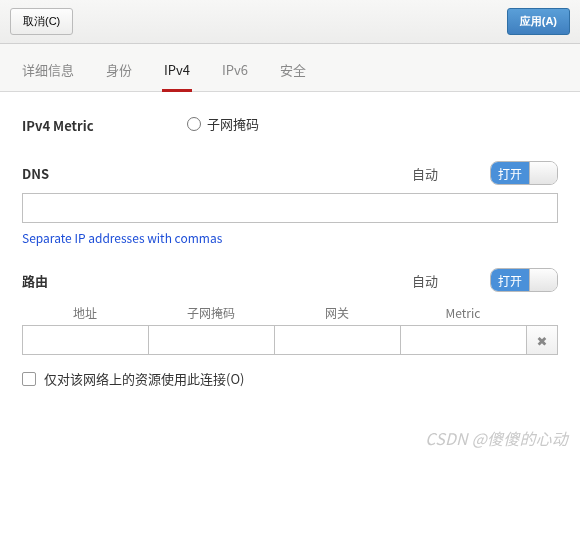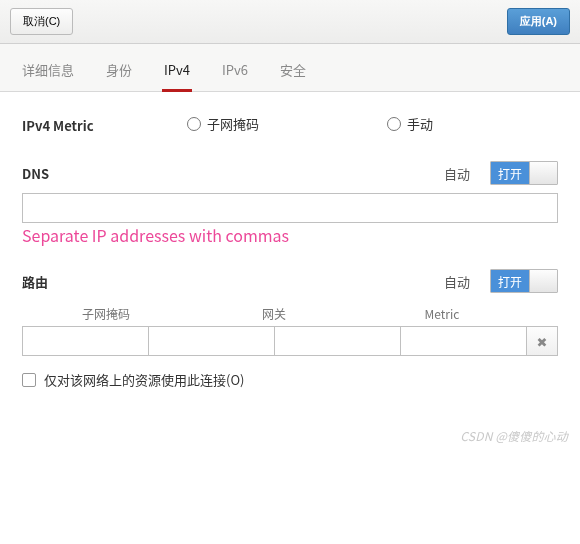--- a/index.html
+++ b/index.html
@@ -65,10 +65,6 @@
         <span class="radio-outer"></span>
         <span>子网掩码</span>
       </div>
-      <div class="radio-item">
-        <span class="radio-outer"></span>
-        <span>手动</span>
-      </div>
     </div>
   </div>
 

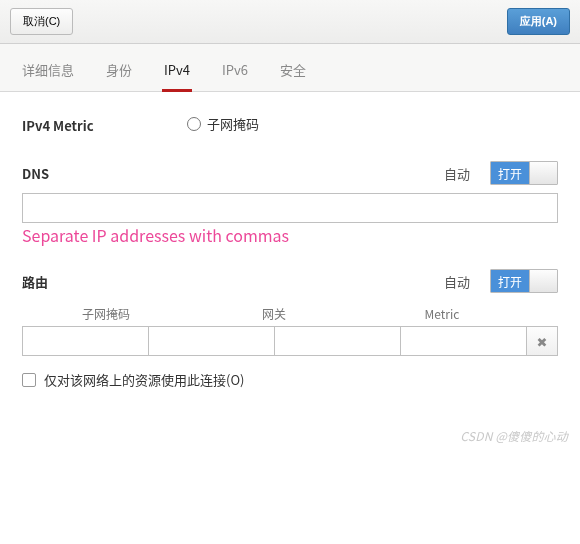--- a/index.html
+++ b/index.html
@@ -23,7 +23,7 @@
 .section-title { font-weight: bold; color: #333; }
 .toggle-wrap { display: flex; align-items: center; gap: 20px; }
 .auto-label { color: #555; }
-.toggle { width: 68px; height: 24px; border: 1px solid #bbb; border-radius: 1px; display: flex; overflow: hidden; cursor: pointer; }
+.toggle { width: 68px; height: 24px; border: 1px solid #bbb; border-radius: 8px; display: flex; overflow: hidden; cursor: pointer; margin-left: 32px; }
 .toggle-on { flex: 1; background: #4a90d9; color: #fff; display: flex; align-items: center; justify-content: center; font-size: 12px; }
 .toggle-handle { width: 28px; background: linear-gradient(#fdfdfd,#e5e5e5); border-left: 1px solid #bbb; }
 .text-input { width: 100%; height: 30px; border: 1px solid #c0c0c0; padding: 4px 6px; font-size: 13px; background:#fff; }

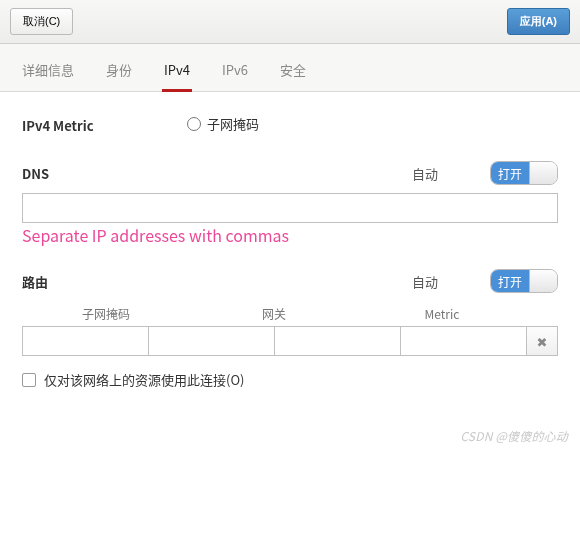--- a/index.html
+++ b/index.html
@@ -27,7 +27,7 @@
 .toggle-on { flex: 1; background: #4a90d9; color: #fff; display: flex; align-items: center; justify-content: center; font-size: 12px; }
 .toggle-handle { width: 28px; background: linear-gradient(#fdfdfd,#e5e5e5); border-left: 1px solid #bbb; }
 .text-input { width: 100%; height: 30px; border: 1px solid #c0c0c0; padding: 4px 6px; font-size: 13px; background:#fff; }
-.hint { color: #ec4899; font-size: 16px; }
+.hint { color: #1d4ed8; font-size: 12px; margin-top: 6px; }
 .routes-table { width: 100%; }
 .routes-head { display: flex; color: #777; font-size: 12px; padding: 4px 0; }
 .routes-row { display: flex; }

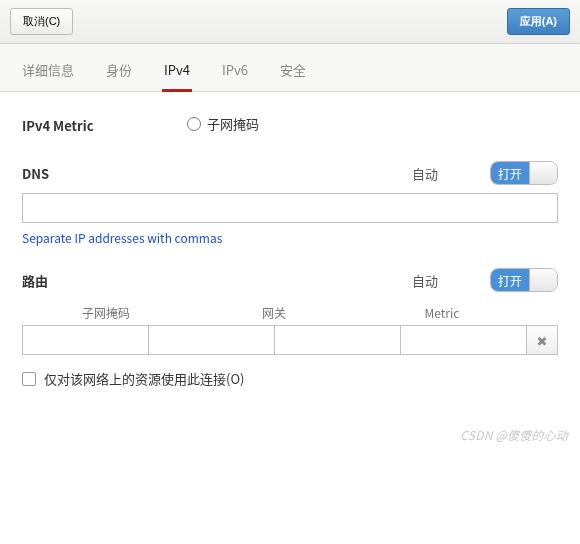--- a/index.html
+++ b/index.html
@@ -96,6 +96,7 @@
     </div>
     <div class="routes-table">
       <div class="routes-head">
+        <div class="rcell">地址</div>
         <div class="rcell">子网掩码</div>
         <div class="rcell">网关</div>
         <div class="rcell">Metric</div>

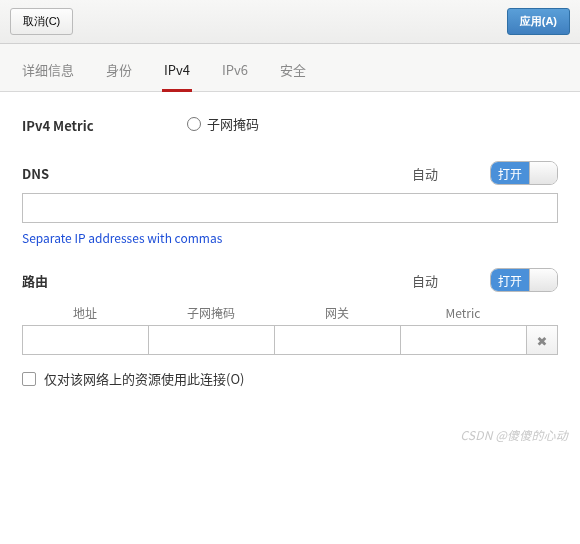--- a/index.html
+++ b/index.html
@@ -38,7 +38,7 @@
 .del-btn { width: 32px; height: 30px; border: 1px solid #c0c0c0; background: linear-gradient(#fdfdfd,#efefef); display: flex; align-items: center; justify-content: center; color:#888; cursor:pointer; }
 .check-row { display: flex; align-items: center; gap: 8px; margin-top: 14px; }
 .checkbox { width: 14px; height: 14px; border: 1px solid #999; border-radius: 2px; background:#fff; cursor:pointer; }
-.watermark { text-align: right; color: #c9c9c9; font-size: 12px; padding: 6px 12px 10px 0; font-style: italic; letter-spacing:0.2px;}
+.watermark { text-align: right; color: #c9c9c9; font-size: 16px; padding: 6px 12px 10px 0; font-style: italic; letter-spacing:0.2px;}
 </style>
 </head>
 <body>

